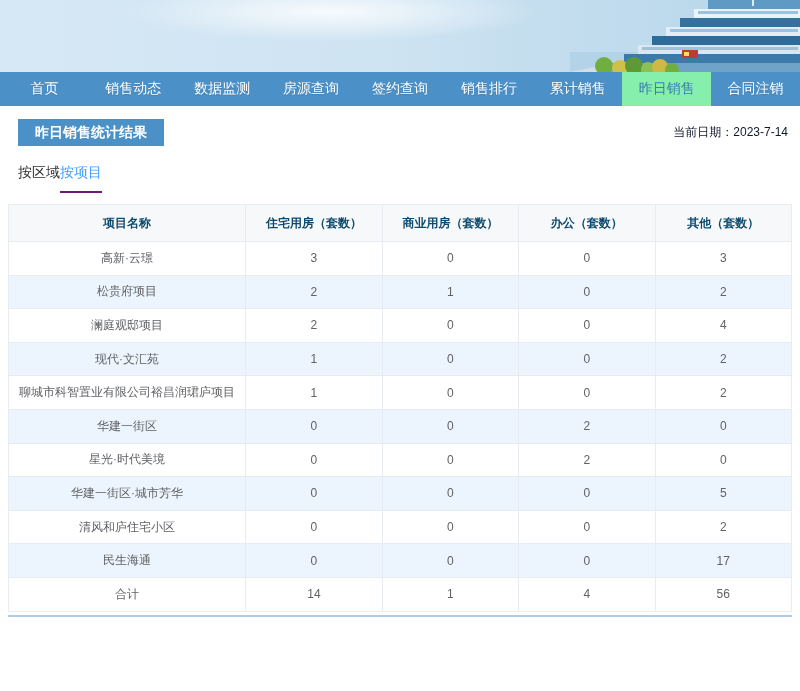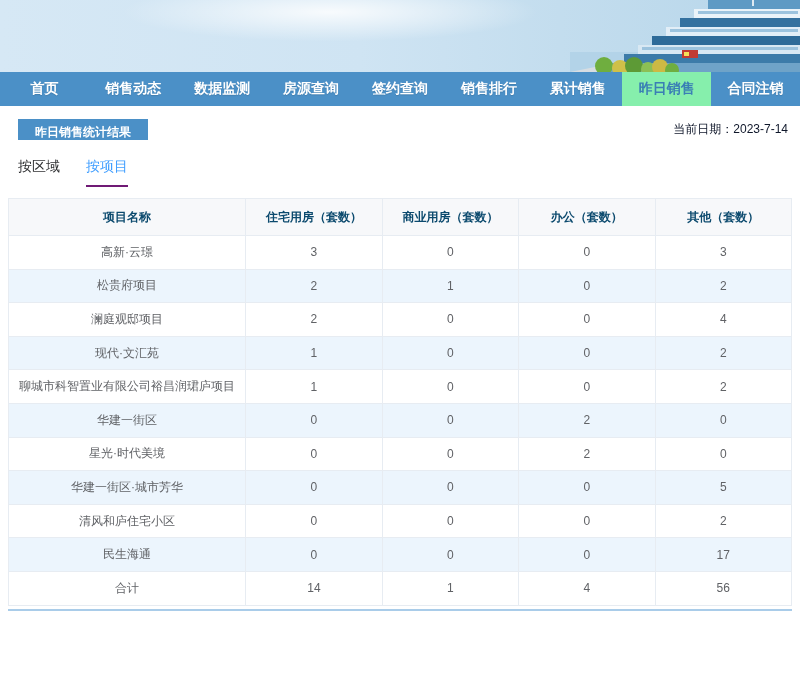--- a/index.html
+++ b/index.html
@@ -29,7 +29,7 @@
   }
   .nav-item {
     flex:1; display:flex; align-items:center; justify-content:center;
-    color:#ffffff; font-size:14px; font-weight:bold; cursor:pointer;
+    color:#ffffff; font-size:14px; font-weight:normal; cursor:pointer;
     text-shadow:0 1px 1px rgba(0,0,0,.12);
   }
   .nav-item.active { background:#86efac; color:#3a7fb5; text-shadow:none; }

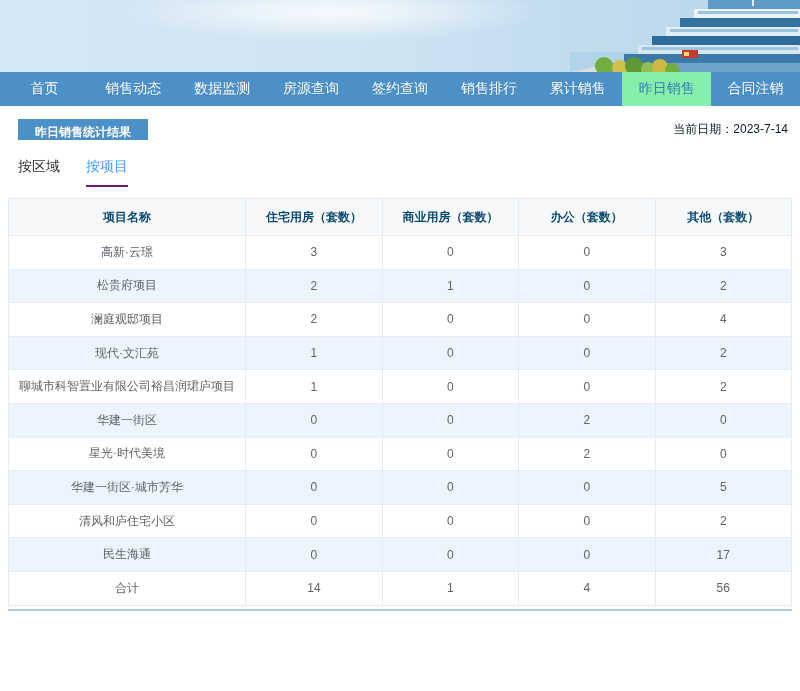--- a/index.html
+++ b/index.html
@@ -41,8 +41,8 @@
     margin-top:13px; padding:0 2px 0 10px;
   }
   .page-title {
-    background:#4b90c7; color:#ffffff; font-size:12px; font-weight:bold;
-    height:21px; line-height:27px; padding:0 17px;
+    background:#4b90c7; color:#ffffff; font-size:14px; font-weight:bold;
+    height:27px; line-height:27px; padding:0 17px;
   }
   .current-date { font-size:12px; color:#0f172a; padding-right:2px; }
 

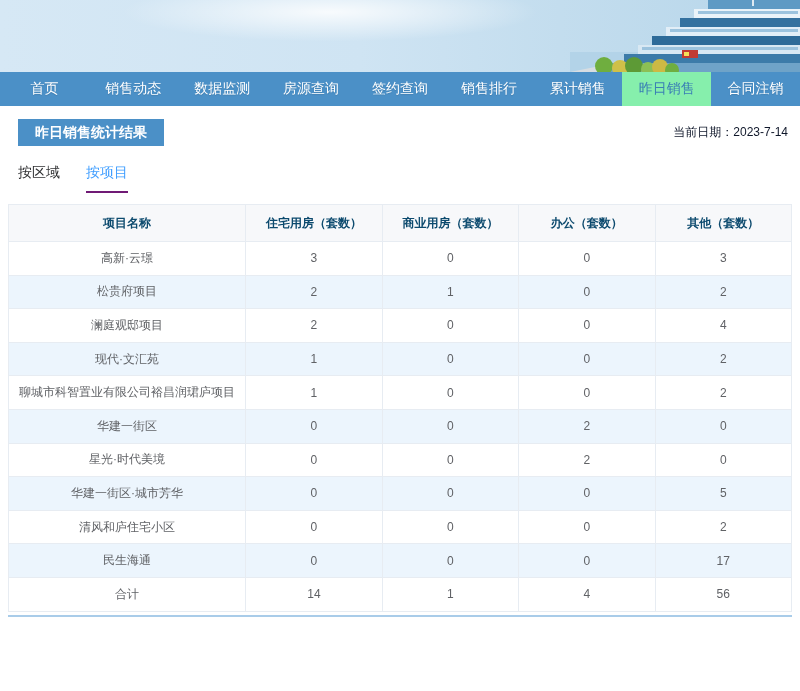--- a/index.html
+++ b/index.html
@@ -46,7 +46,7 @@
   }
   .current-date { font-size:12px; color:#0f172a; padding-right:2px; }
 
-  .tabs { display:flex; gap:26px; margin:18px 0 0 10px; font-size:14px; }
+  .tabs { display:flex; margin:18px 0 0 10px; font-size:14px; }
   .tab { padding-bottom:9px; color:#303133; cursor:pointer; }
   .tab.active { color:#409eff; border-bottom:2px solid #701a75; }
 

